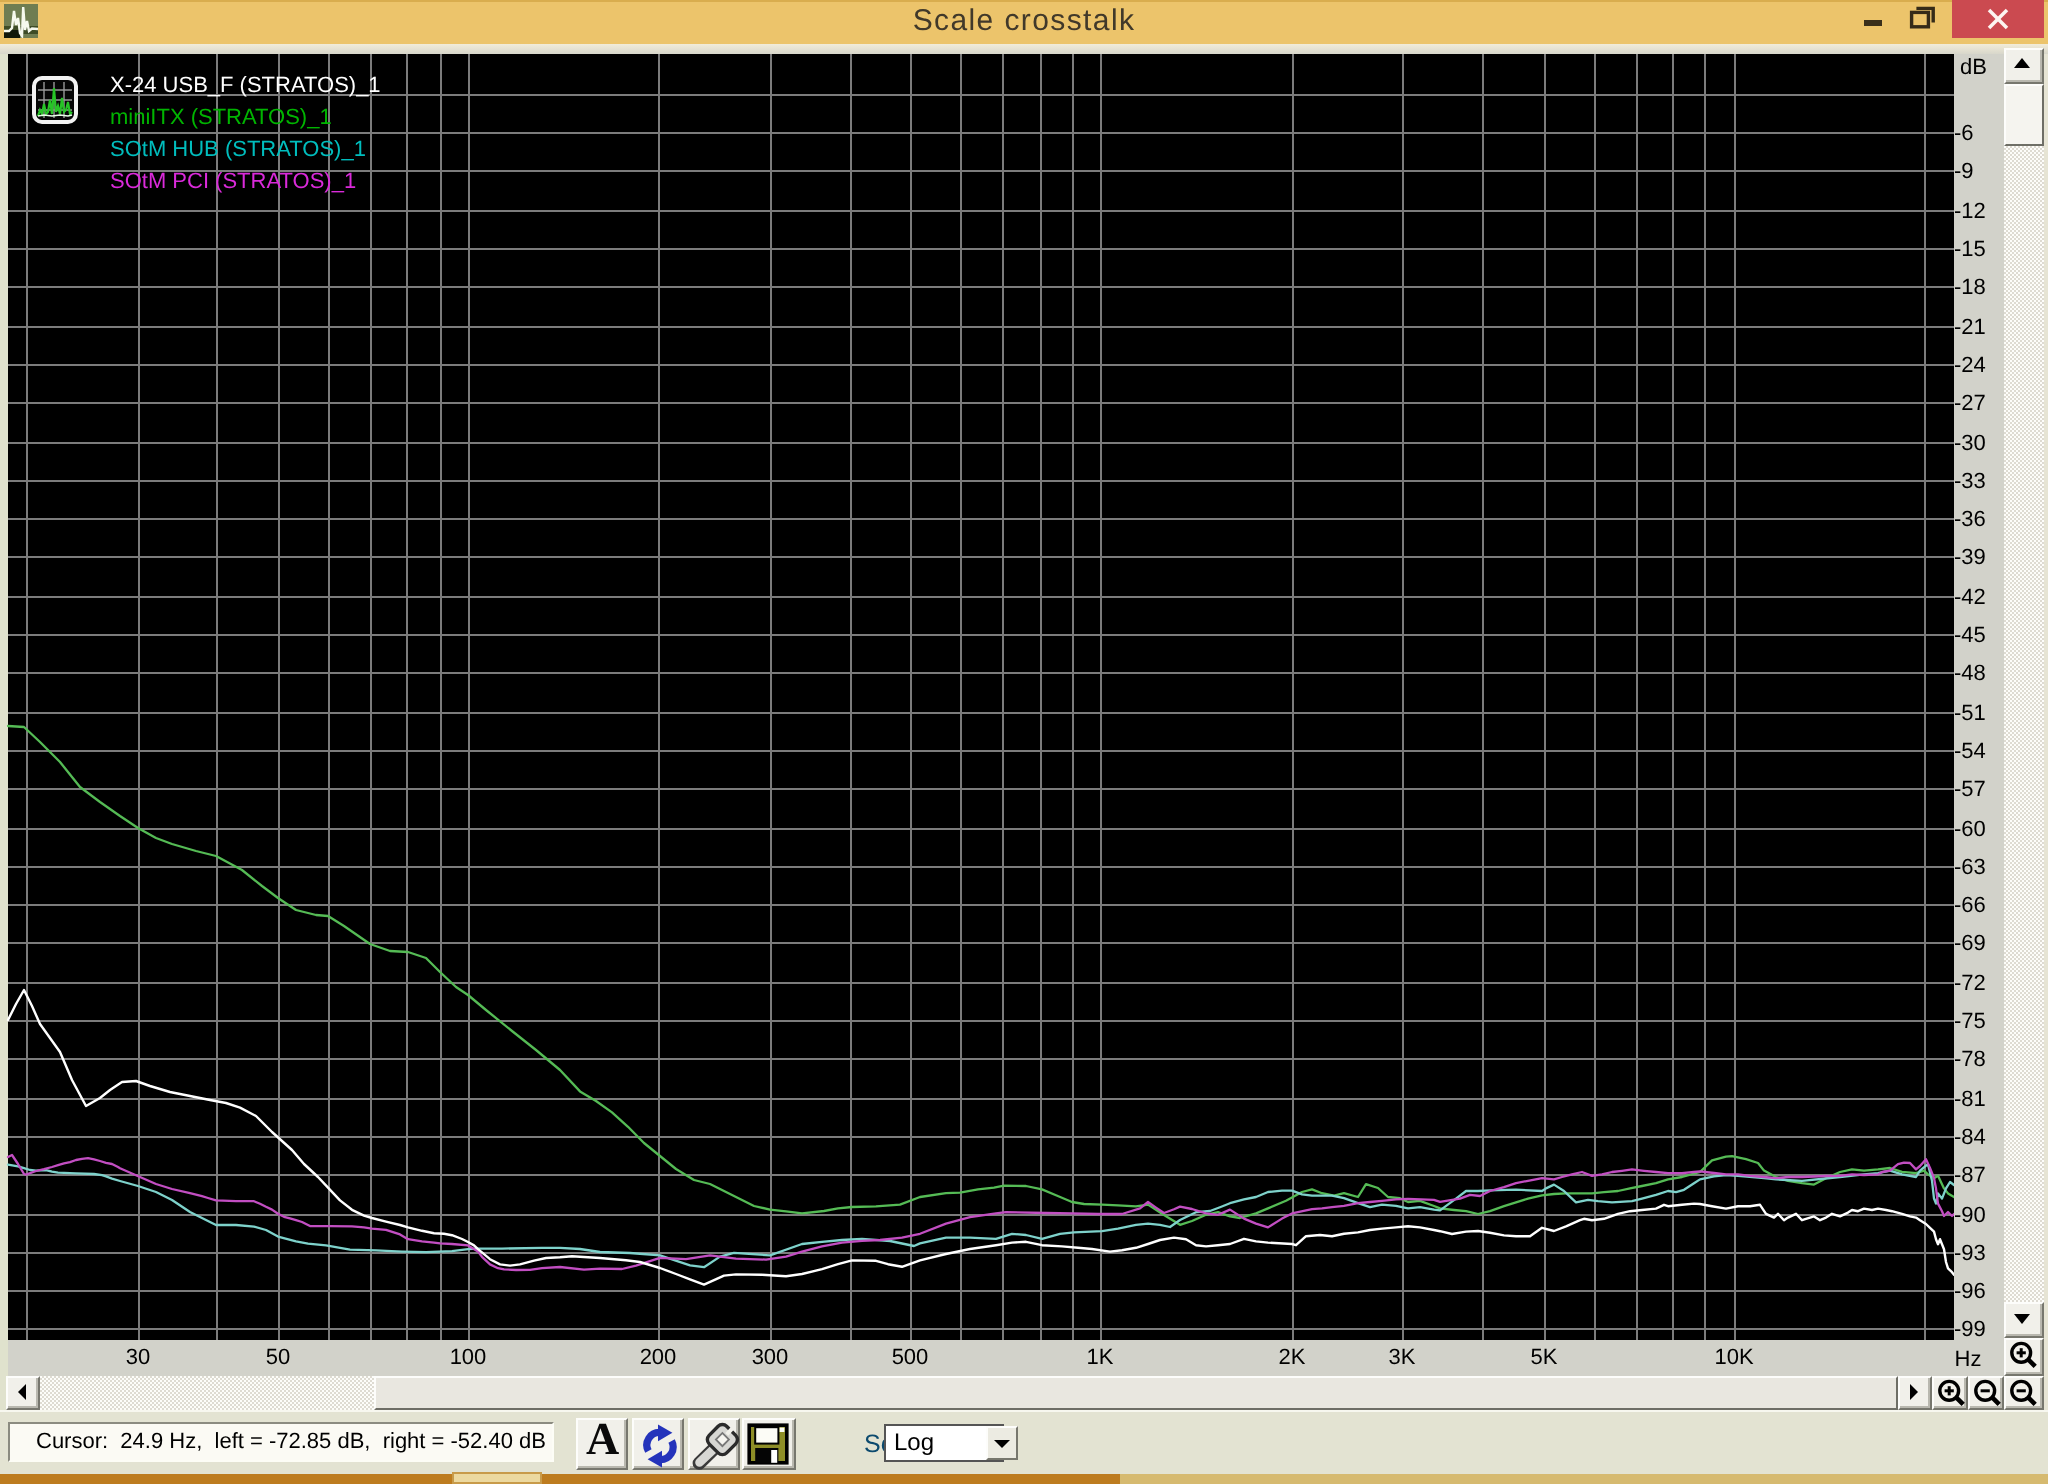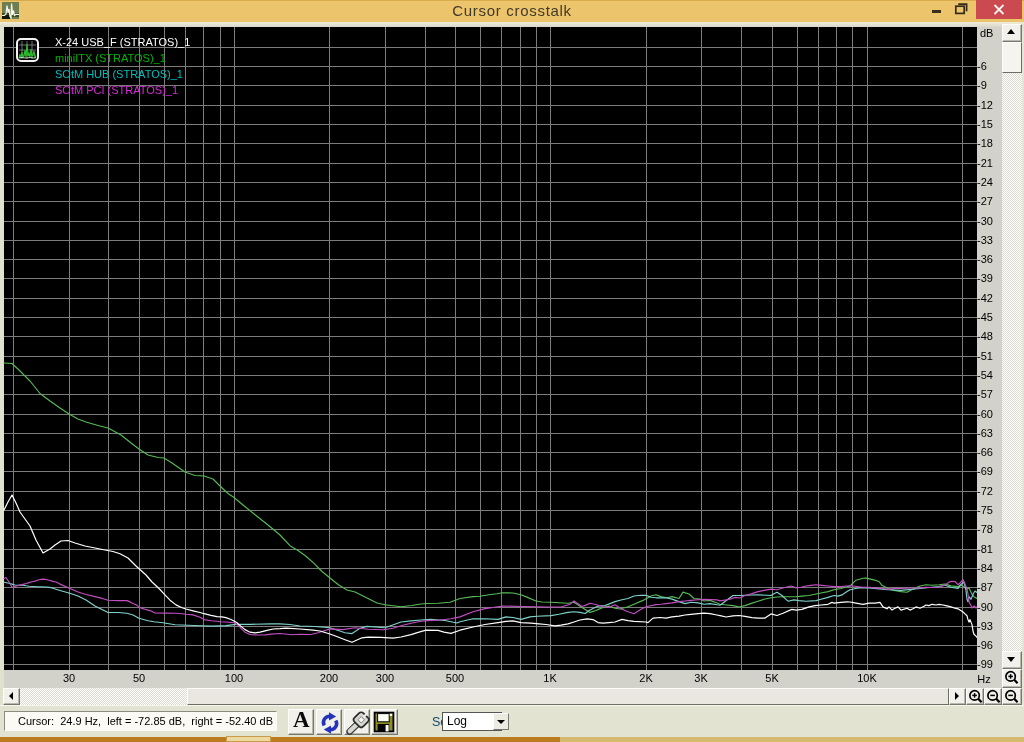--- a/index.html
+++ b/index.html
@@ -20,7 +20,7 @@
  <rect x="0" y="13" width="8" height="4" fill="#10180a"></rect>
  <polyline points="0,13.5 2.5,13.5 4,12 5,3.5 6,10.5 7,7 8,14.5 9,16 9.6,1.5 10.5,13 11.5,8.5 12.5,13.5 14,12.3 17,12.5" fill="none" stroke="#f6f9ee" stroke-width="1.2"></polyline>
 </svg>
-<div class="abs" style="left:0;top:2px;width:1024px;text-align:center;font-size:15px;color:#41392a;letter-spacing:0.7px">Cursor crosstalk</div>
+<div class="abs" style="left:0;top:2px;width:1024px;text-align:center;font-size:15px;color:#41392a;letter-spacing:0.7px">Scale crosstalk</div>
 <div class="abs" style="left:932px;top:10px;width:9px;height:3px;background:#3a2f1a"></div>
 <svg class="abs" style="left:954px;top:3px" width="14" height="12" viewBox="0 0 14 12">
  <rect x="1.8" y="3.2" width="8.4" height="7.2" fill="none" stroke="#352b18" stroke-width="1.7"></rect>

